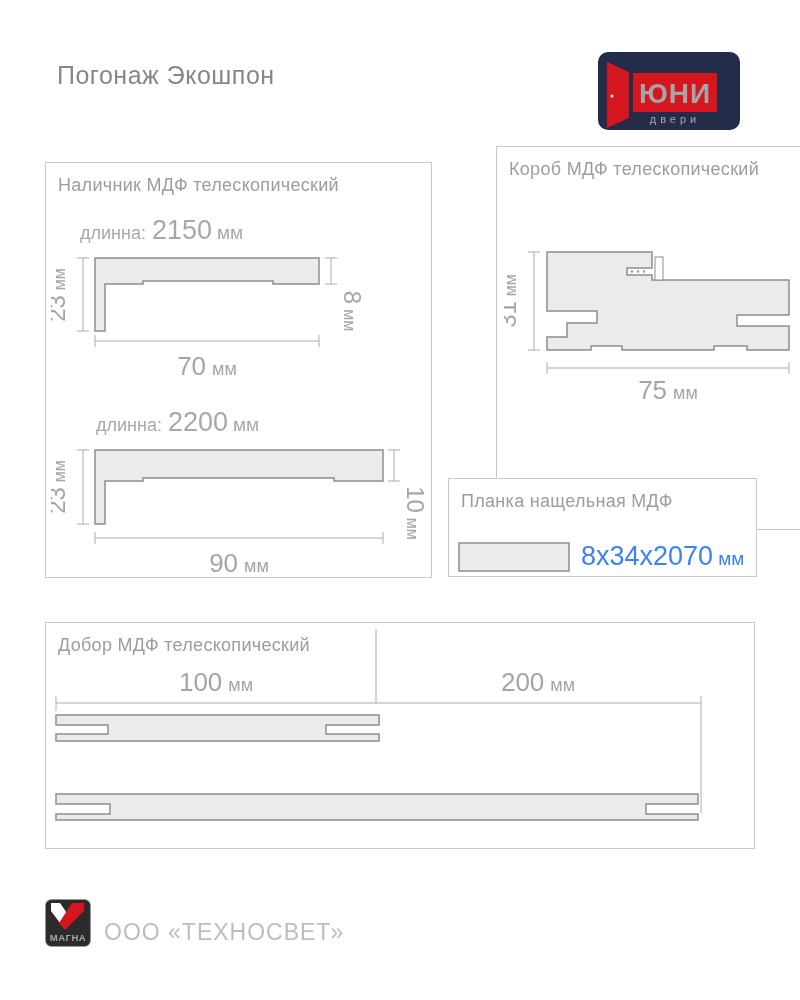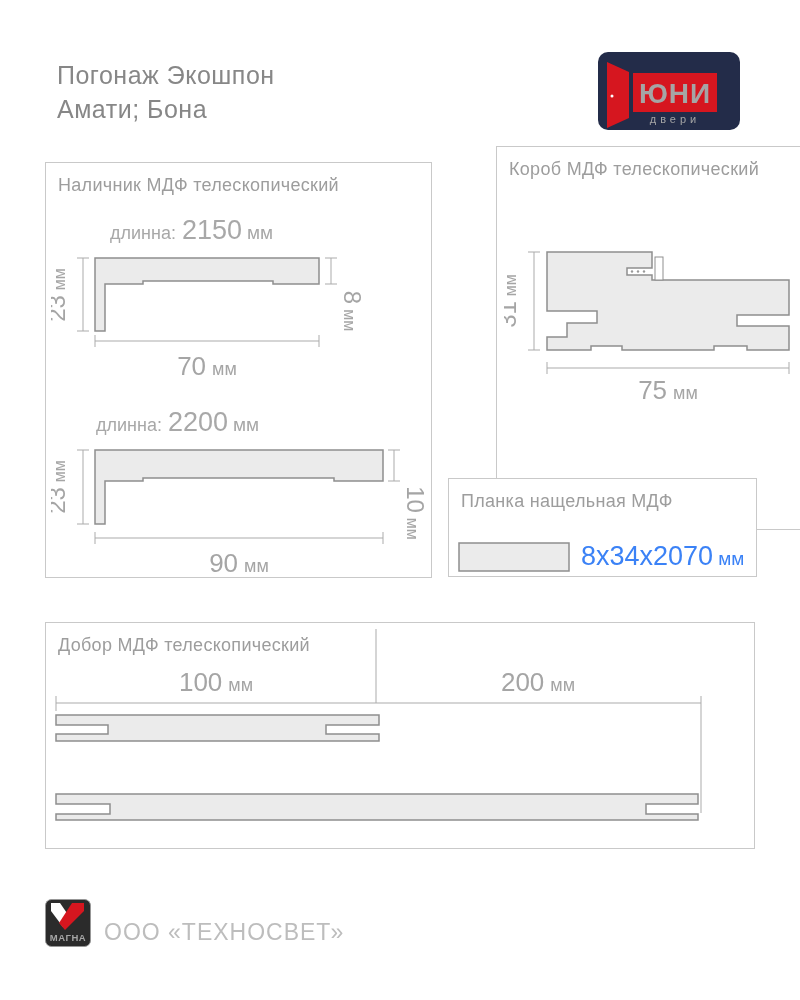--- a/index.html
+++ b/index.html
@@ -34,7 +34,6 @@
 
   <div class="abs page-title">
     <div>Погонаж Экошпон</div>
-    <div>Амати; Бона</div>
   </div>
 
   <svg class="abs" style="left:598px;top:52px;" width="142" height="82" viewBox="0 0 142 82">

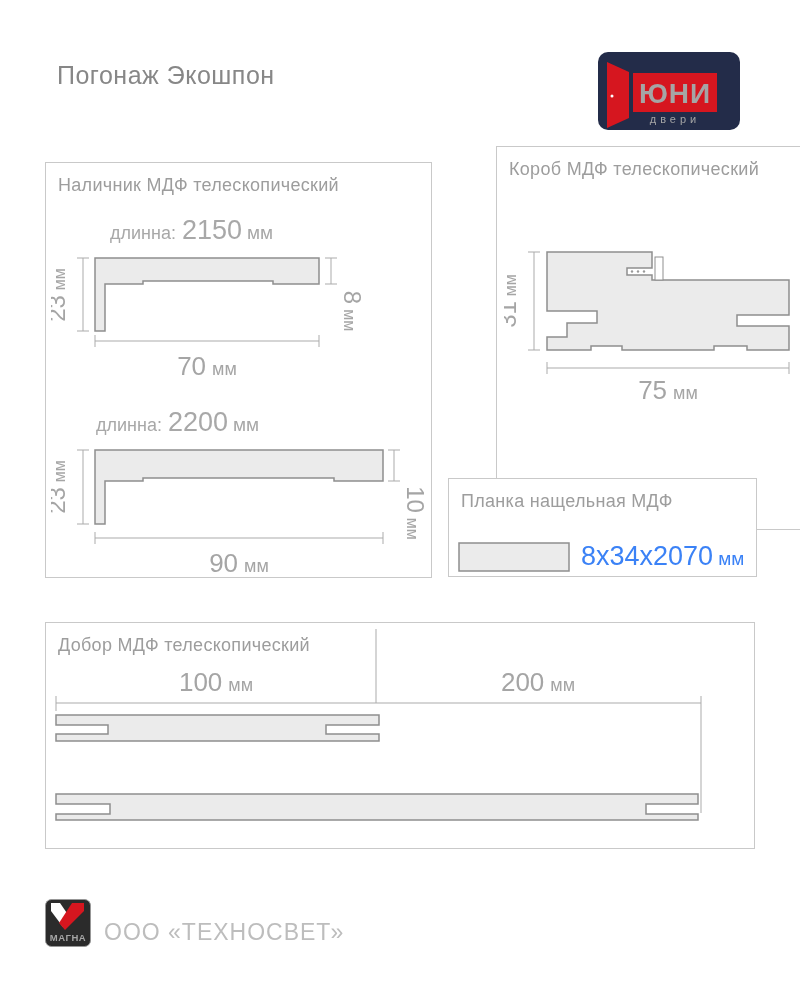--- a/index.html
+++ b/index.html
@@ -48,7 +48,7 @@
   <div class="panel panel-a">
     <div class="panel-title">Наличник МДФ телескопический</div>
 
-    <div class="len-line" style="left:64px;top:52px;">
+    <div class="len-line" style="left:34px;top:52px;">
       <span class="lbl">длинна:</span><span class="val">2150</span><span class="unit">мм</span>
     </div>
 

